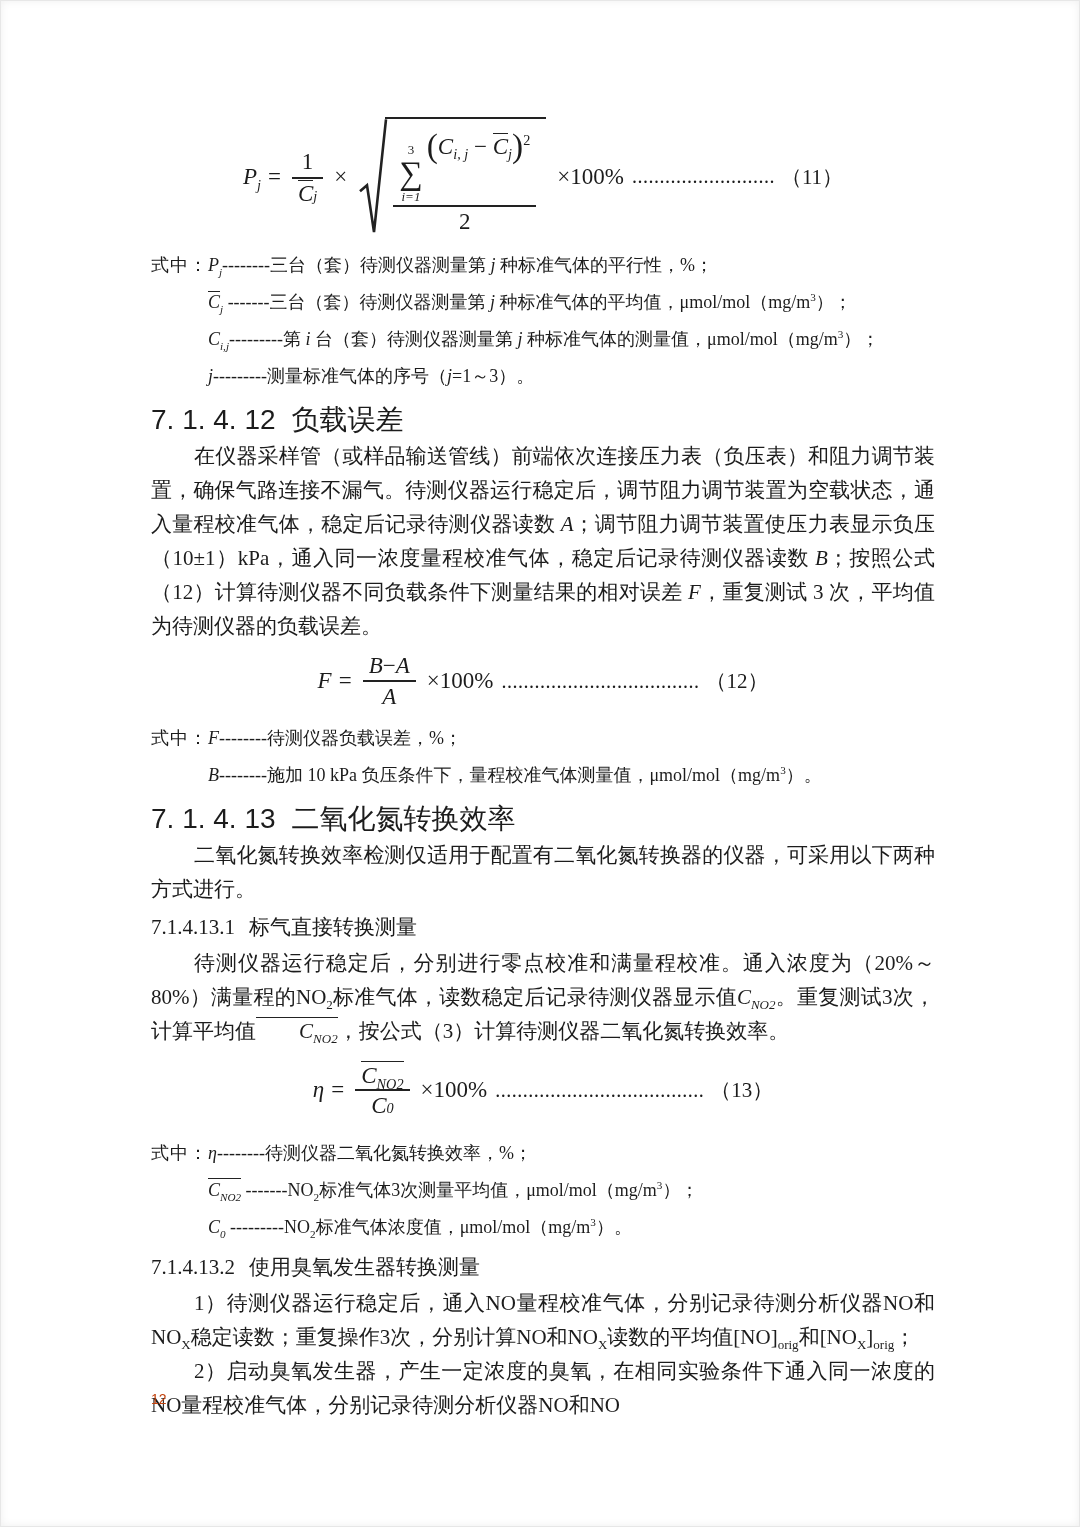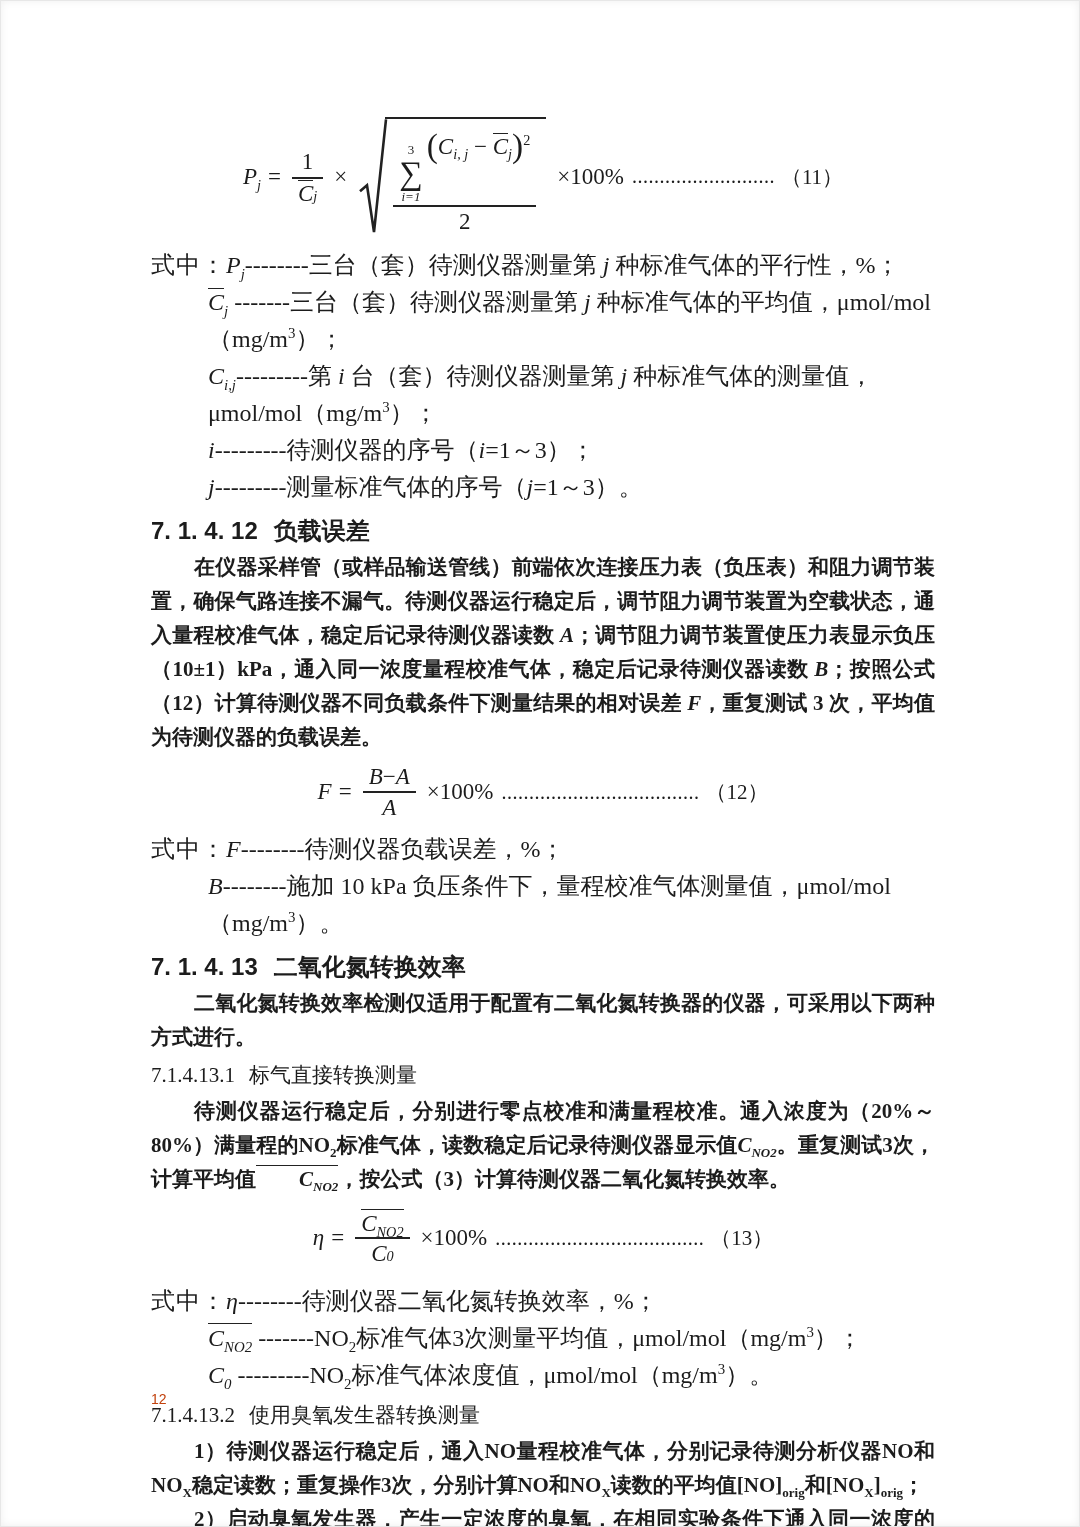--- a/index.html
+++ b/index.html
@@ -29,7 +29,7 @@
   .h-sub .h-title{margin-left:14px;}
 
   
-  .wline{margin:0;font-size:24px;line-height:37px;text-align:left;}
+  .wline{margin:0;font-size:18px;line-height:37px;text-align:left;}
   .windent{padding-left:57px;}
   .wlead{letter-spacing:1px;}
 

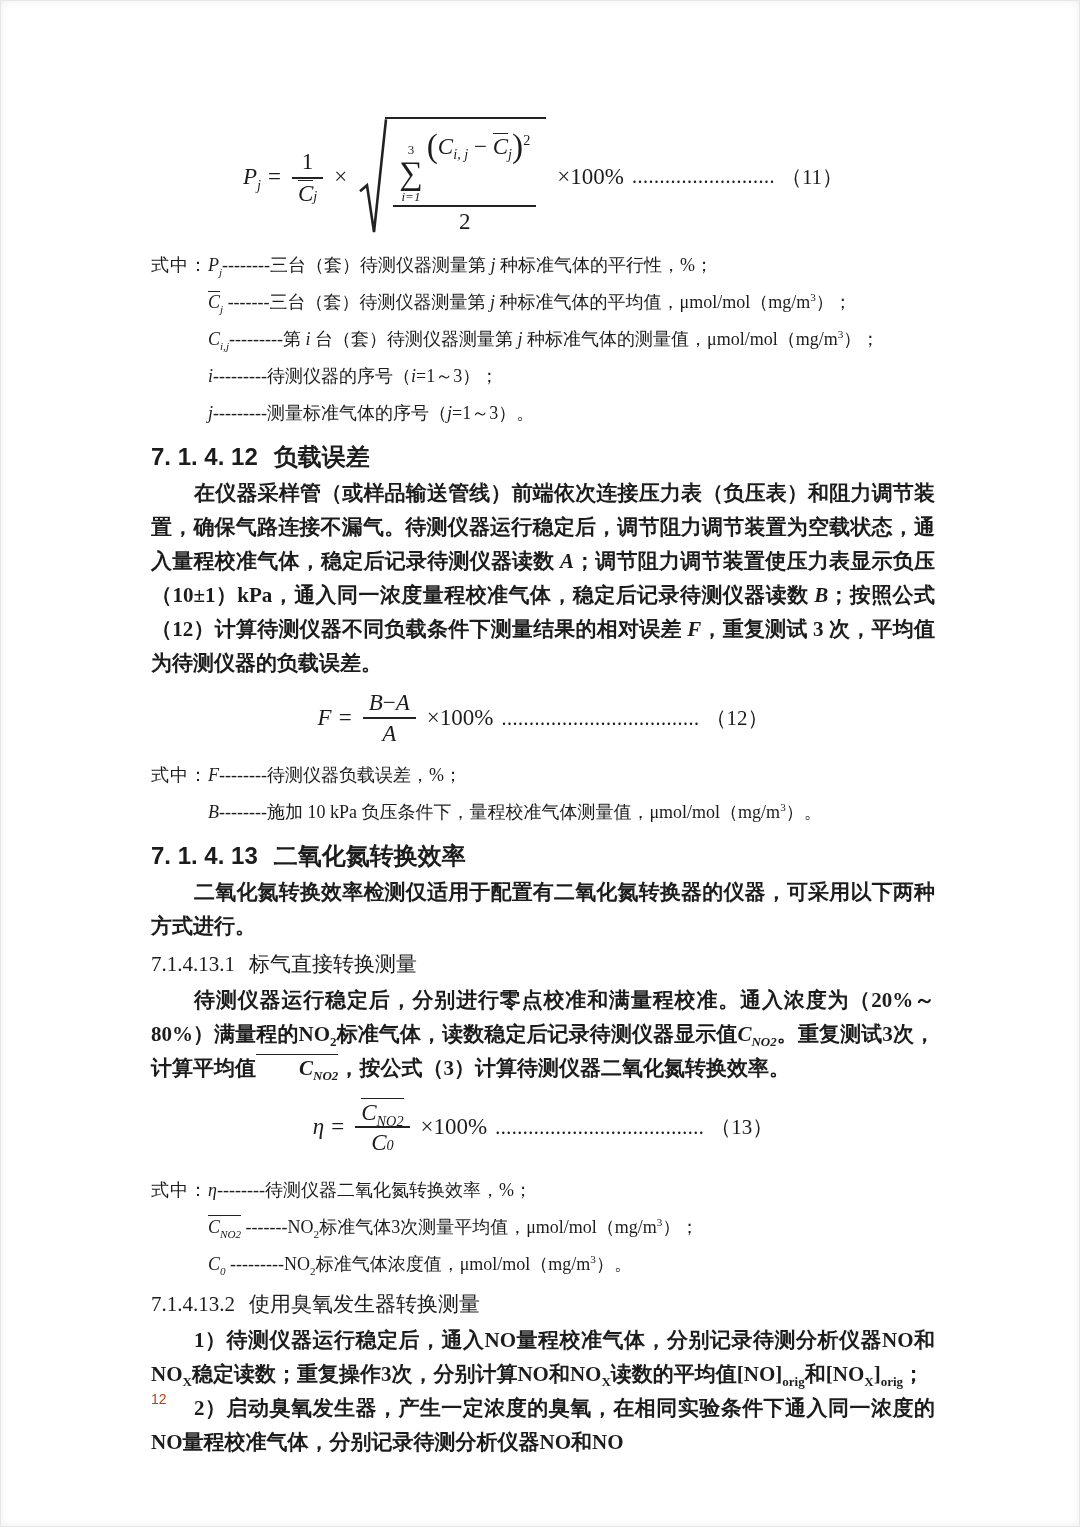--- a/index.html
+++ b/index.html
@@ -110,7 +110,6 @@
       <p class="wline"><span class="wlead">式中：</span><span><span class="var">P</span><sub class="var">j</sub><span>--------三台（套）待测仪器测量第 </span><span class="var">j</span><span> 种标准气体的平行性，%；</span></span></p>
       <p class="wline windent"><span class="var ol">C</span><sub class="var">j</sub><span> -------三台（套）待测仪器测量第 </span><span class="var">j</span><span> 种标准气体的平均值，μmol/mol（mg/m</span><sup>3</sup><span>）；</span></p>
       <p class="wline windent"><span class="var">C</span><sub class="var">i,j</sub><span>---------第 </span><span class="var">i</span><span> 台（套）待测仪器测量第 </span><span class="var">j</span><span> 种标准气体的测量值，μmol/mol（mg/m</span><sup>3</sup><span>）；</span></p>
-      <p class="wline windent"><span class="var">i</span><span>---------待测仪器的序号（</span><span class="var">i</span><span>=1～3）；</span></p>
       <p class="wline windent"><span class="var">j</span><span>---------测量标准气体的序号（</span><span class="var">j</span><span>=1～3）。</span></p>
     </div>
 

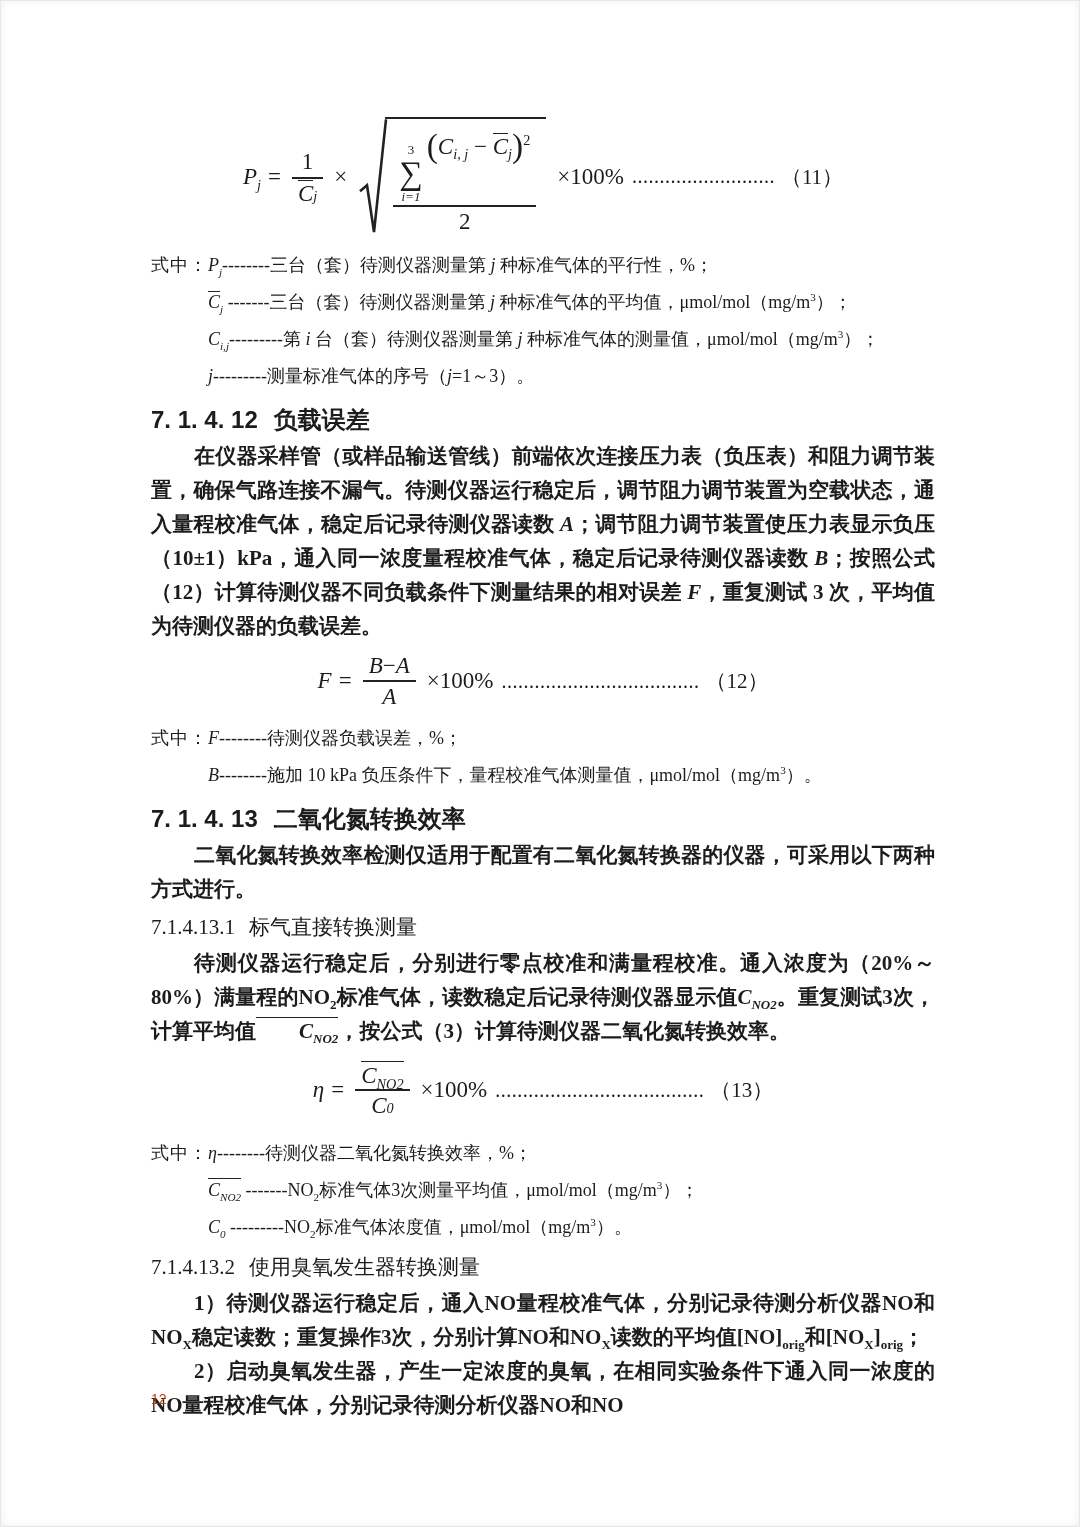--- a/index.html
+++ b/index.html
@@ -22,8 +22,8 @@
   .bigparen{font-size:1.45em;font-weight:300;vertical-align:-0.1em;}
 
   
-  .h-main{font-family:"Liberation Sans","DejaVu Sans",sans-serif;font-weight:700;
-          font-size:24px;line-height:30px;margin:10px 0 4px;}
+  .h-main{font-family:"Liberation Sans","DejaVu Sans",sans-serif;font-weight:400;
+          font-size:28px;line-height:30px;margin:10px 0 4px;}
   .h-main .h-title{margin-left:16px;}
   .h-sub{font-size:21px;line-height:30px;margin:6px 0 4px;}
   .h-sub .h-title{margin-left:14px;}

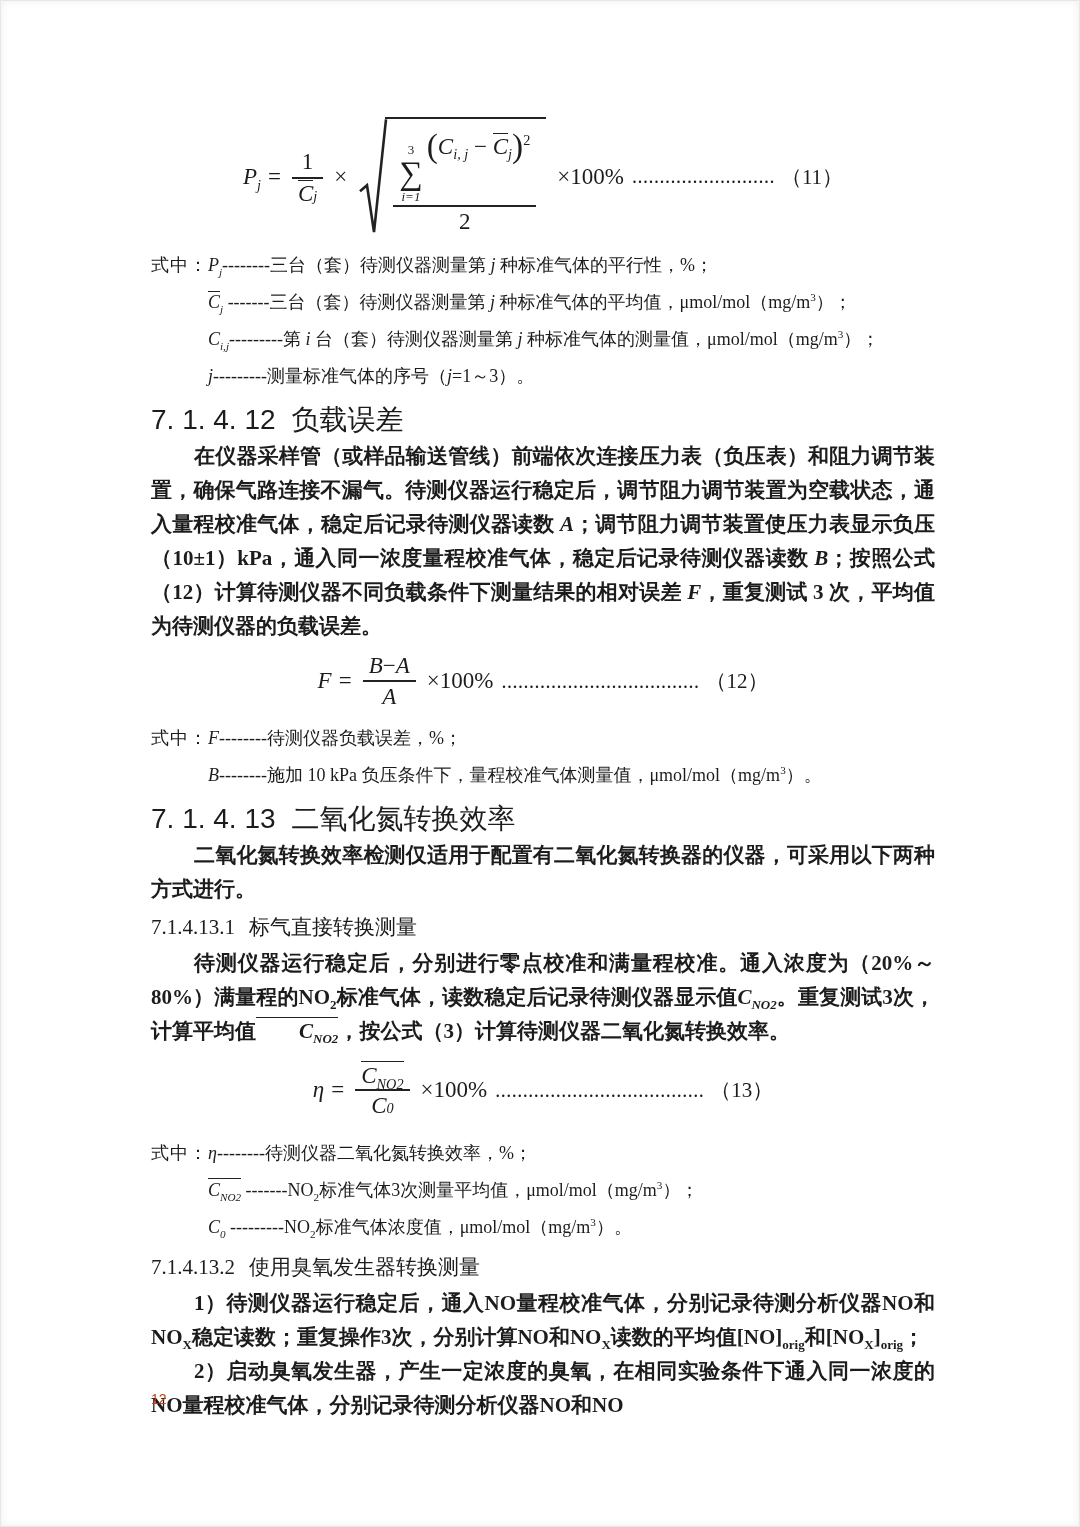--- a/index.html
+++ b/index.html
@@ -13,7 +13,7 @@
   .content{position:absolute;left:150px;top:112px;width:784px;}
 
   
-  .body-text{font-size:21px;line-height:34px;text-align:justify;margin:0;font-weight:bold;}
+  .body-text{font-size:21px;line-height:34px;text-align:justify;margin:0;}
   .p-indent{text-indent:2.05em;}
   sub,sup{line-height:0;font-size:0.62em;}
   .var{font-family:"Liberation Serif","DejaVu Serif",serif;font-style:italic;}

